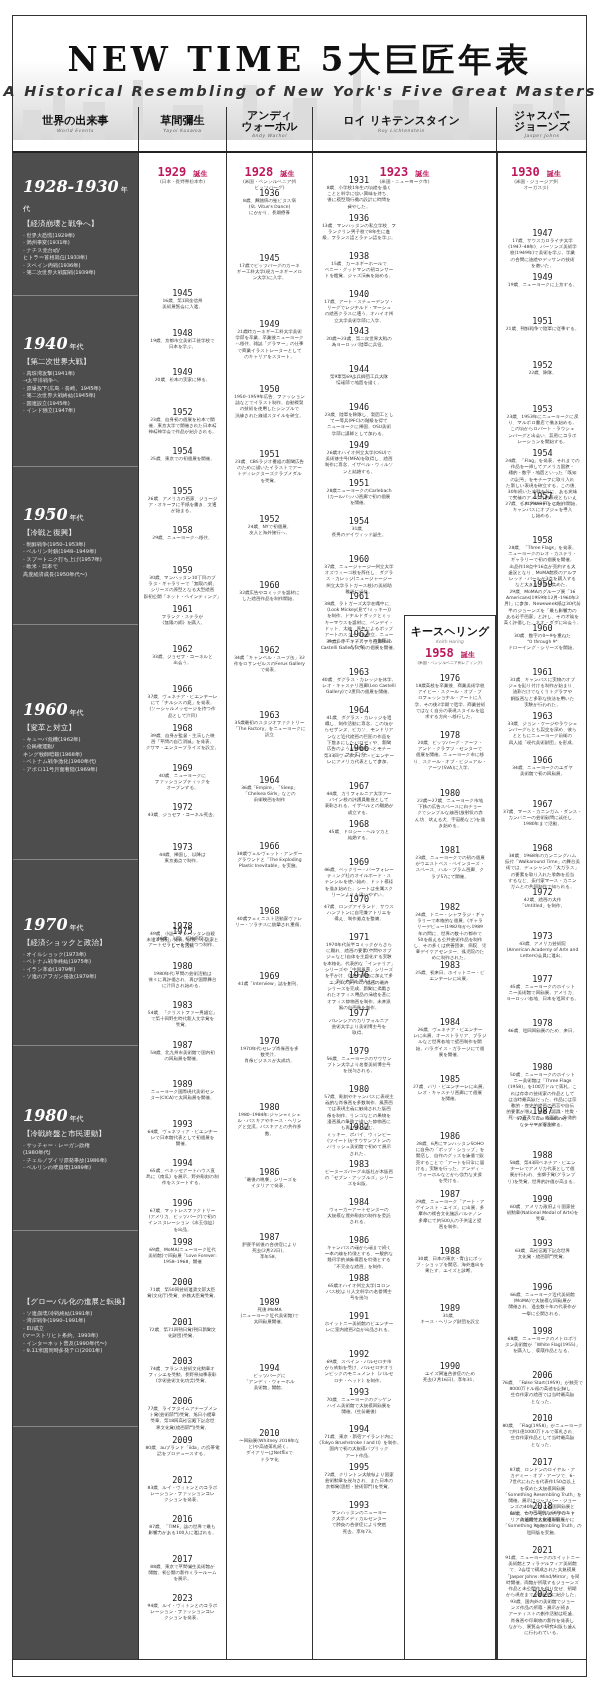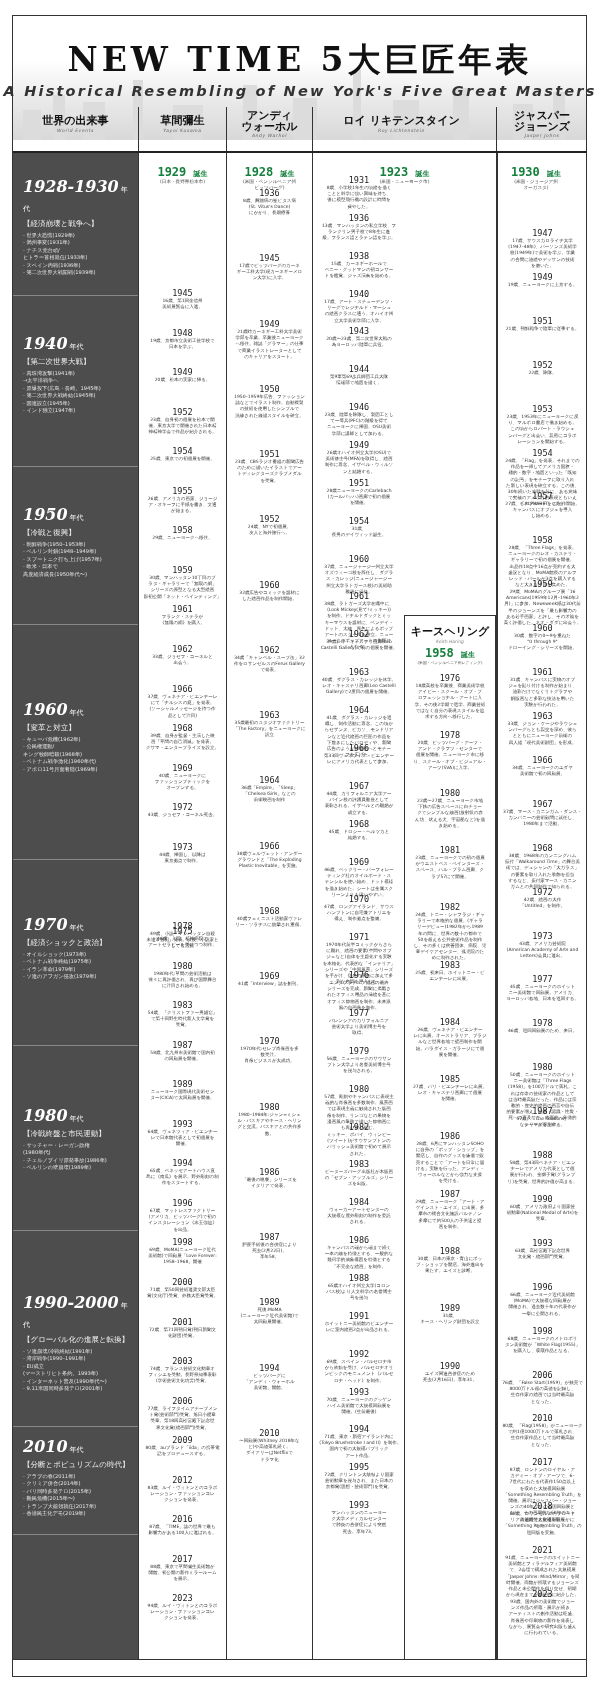--- a/index.html
+++ b/index.html
@@ -26,7 +26,7 @@
   .entry .y { font-family: "DejaVu Sans Mono", monospace; font-size: 8.5px; color: #222; line-height: 10px; }
   .entry .t { font-size: 4.5px; line-height: 6.2px; color: #333; white-space: pre-line; }
   .birth { position: absolute; text-align: center; }
-  .birth .by { font-family: "DejaVu Sans Mono", monospace; font-weight: bold; font-size: 12px; color: #15803d; }
+  .birth .by { font-family: "DejaVu Sans Mono", monospace; font-weight: bold; font-size: 12px; color: #be185d; }
   .birth .by small { font-family: "DejaVu Sans", sans-serif; font-size: 7px; font-weight: bold; }
   .birth .bp { font-size: 4.6px; color: #444; line-height: 6px; white-space: pre-line; }
   .haring { position: absolute; left: 404px; top: 615px; width: 92px; height: 1045px; border-left: 1px solid #333; border-right: 1px solid #333; border-top: 1px solid #333; box-sizing: border-box; background: #fff; }

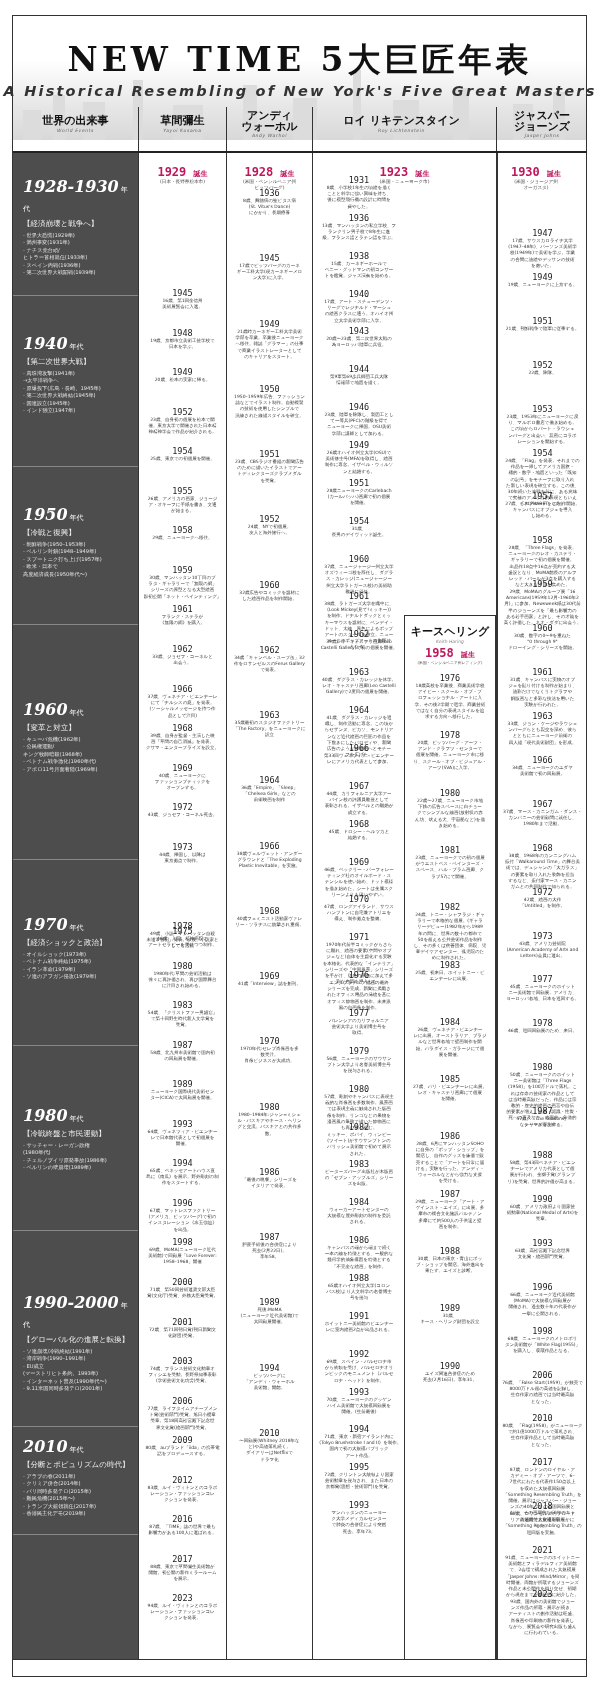--- a/index.html
+++ b/index.html
@@ -160,7 +160,6 @@
   </div>
   <div class="era" style="top:1078px;height:196px">
     <div class="inner" style="top:62px">
-      <div class="decade"><span>1990-2000</span><small>年代</small></div>
       <div class="theme">【グローバル化の進展と転換】</div>
       <div class="ev">- ソ連崩壊/冷戦終結(1991年)
 - 湾岸戦争(1990–1991年)

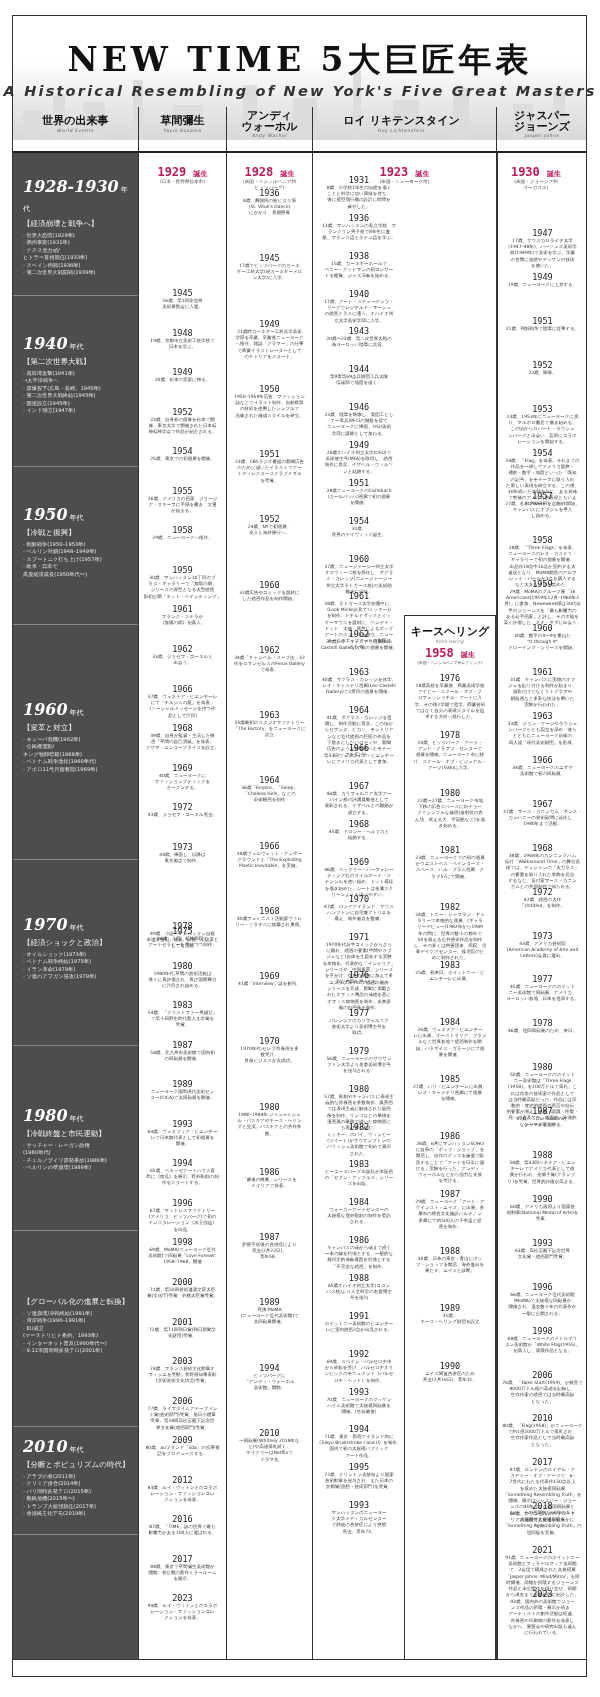--- a/index.html
+++ b/index.html
@@ -169,18 +169,6 @@
 - 9.11米国同時多発テロ(2001年)</div>
     </div>
   </div>
-  <div class="era" style="top:1274px;height:108px">
-    <div class="inner" style="top:10px">
-      <div class="decade"><span>2010</span><small>年代</small></div>
-      <div class="theme">【分断とポピュリズムの時代】</div>
-      <div class="ev">- アラブの春(2011年)
-- クリミア併合(2014年)
-- パリ同時多発テロ(2015年)
-- 難民危機(2015年〜)
-- トランプ大統領就任(2017年)
-- 香港民主化デモ(2019年)</div>
-    </div>
-  </div>
 </div>
 
 <div class="birth" style="left:139px;top:165px;width:87px">

